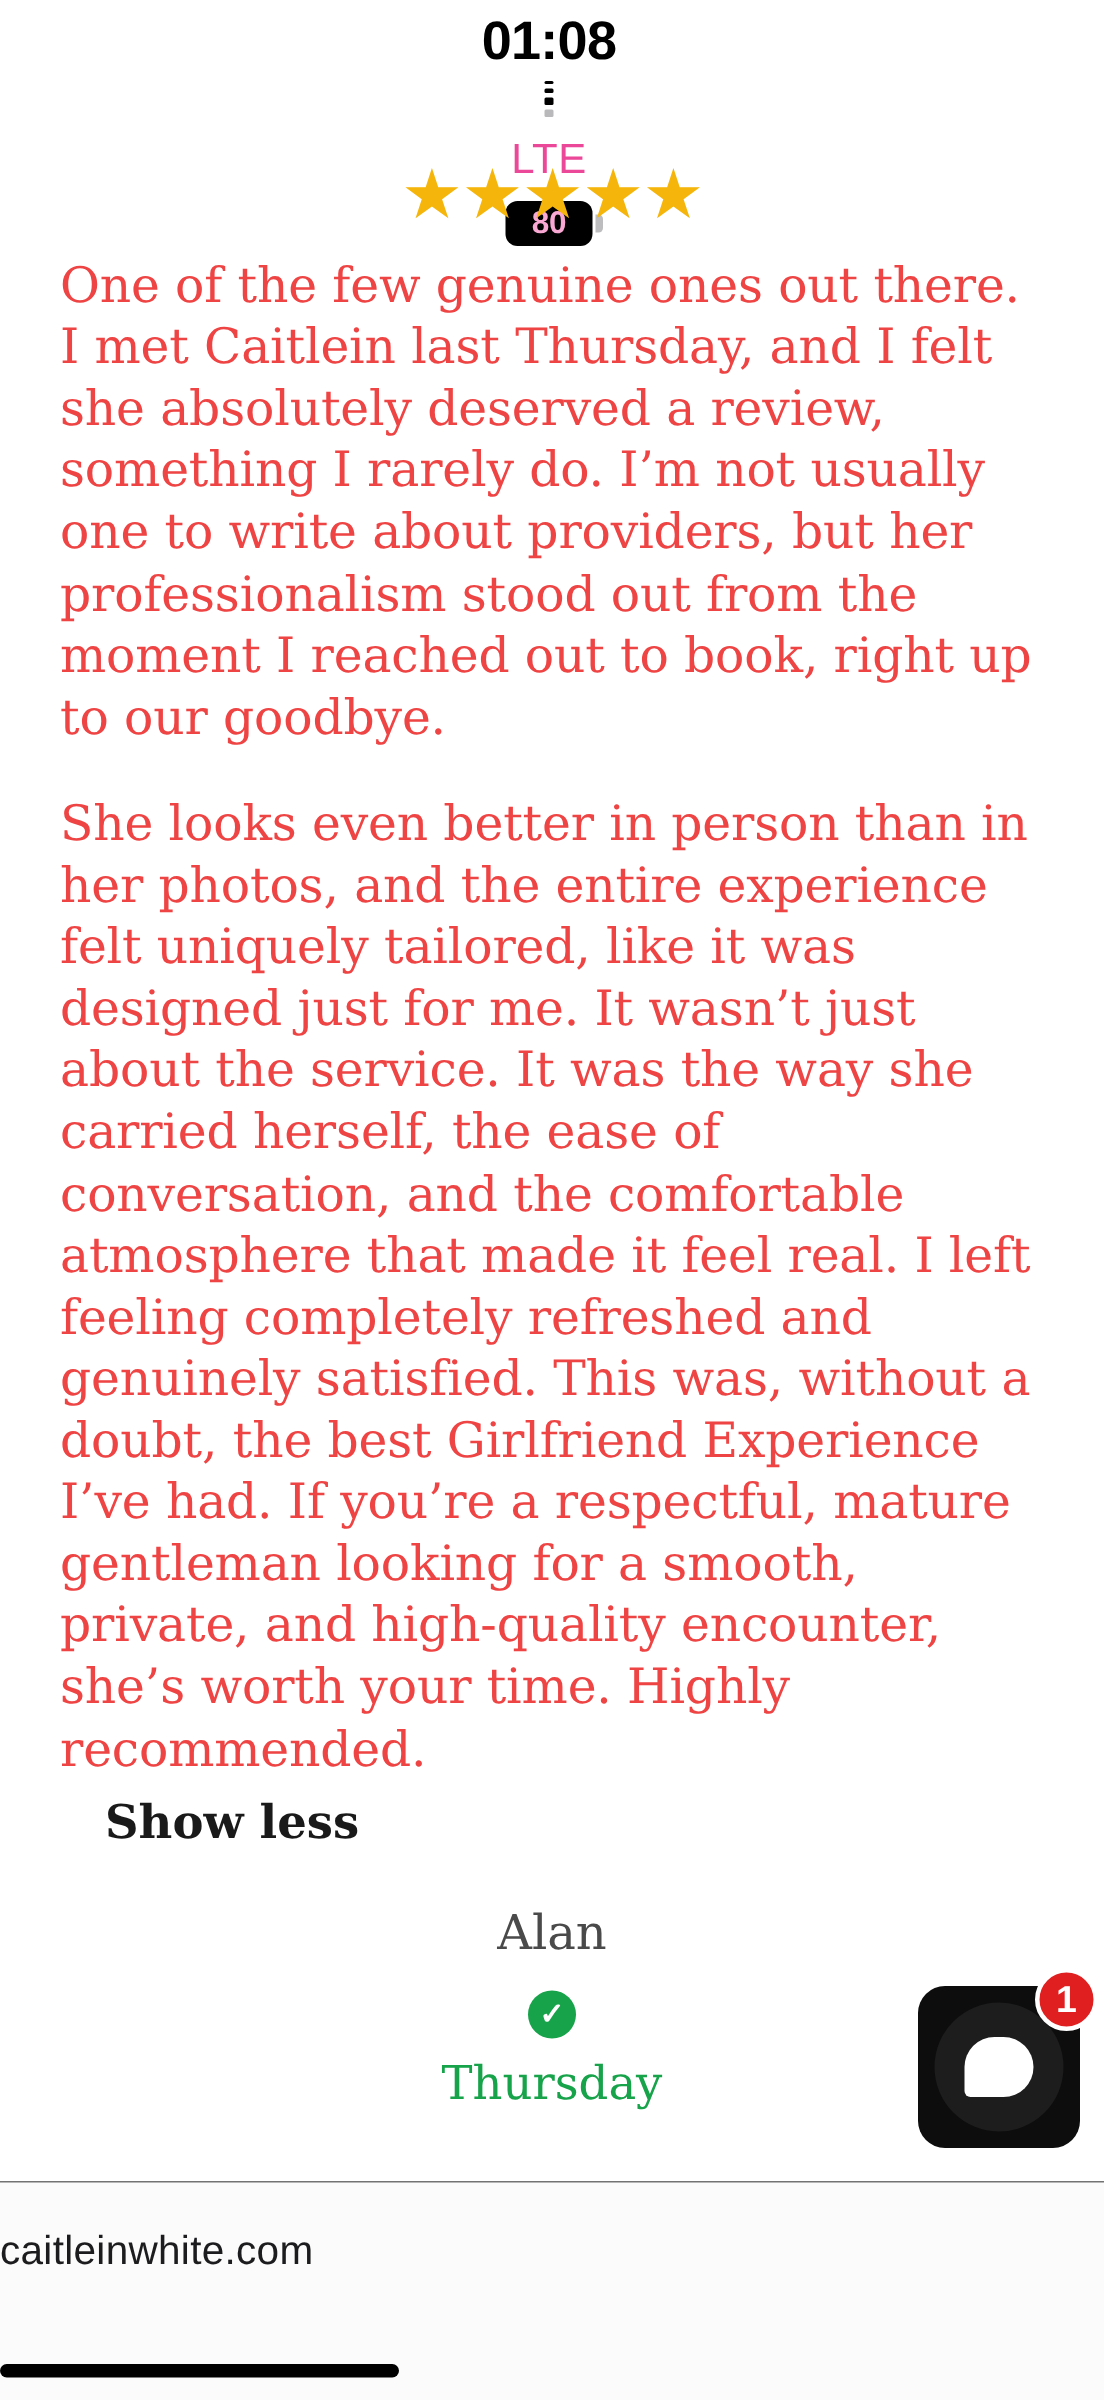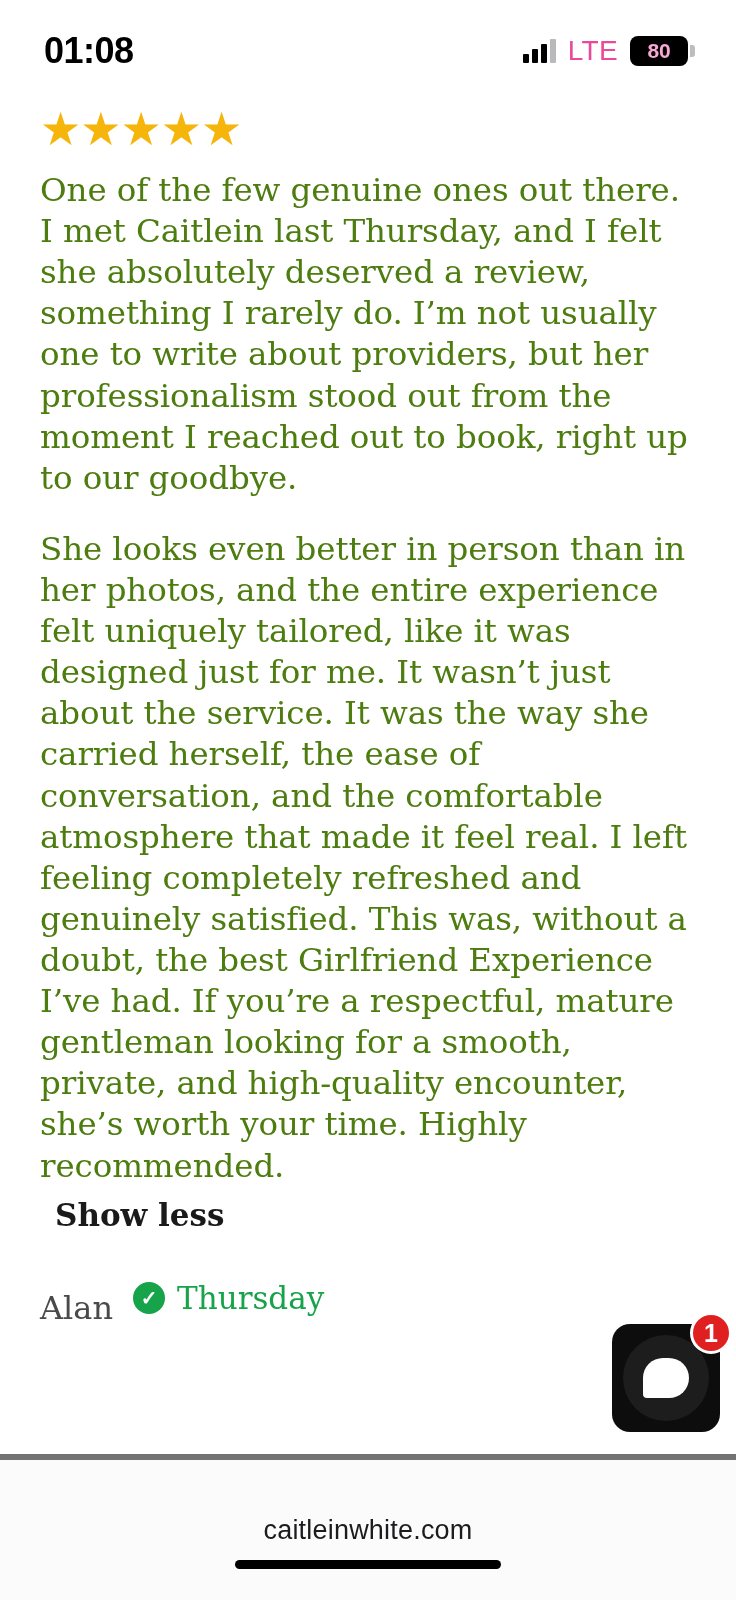--- a/index.html
+++ b/index.html
@@ -2,7 +2,7 @@
 <html><head>
 <meta charset="utf-8">
 <style>
-  * { box-sizing: border-box; margin: 0; padding: 0; }
+  * { box-sizing: border-box; margin: 0; padding: 0; flex-direction: column; }
   html, body {
     width: 736px;
     height: 1600px;

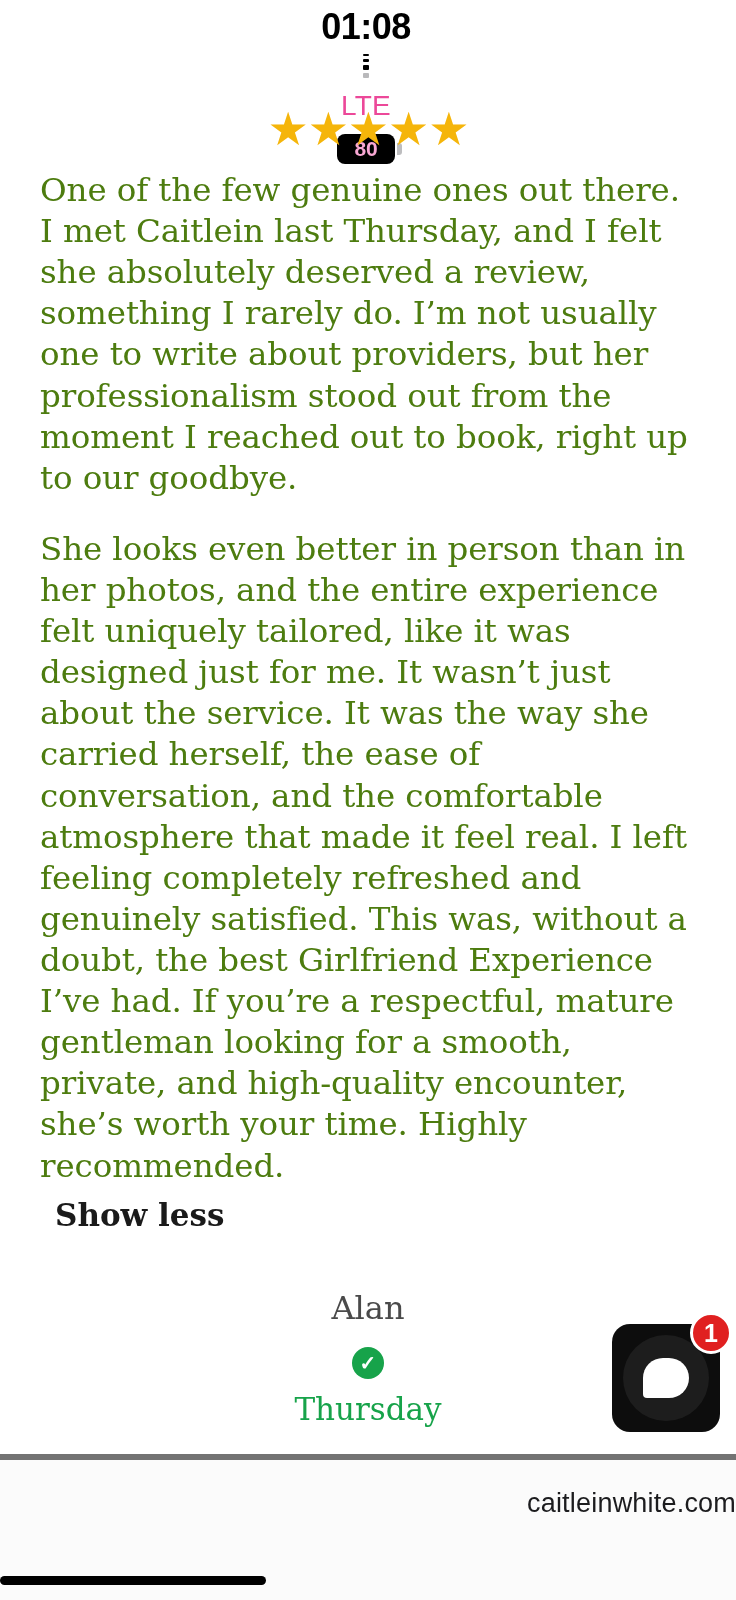--- a/index.html
+++ b/index.html
@@ -127,7 +127,7 @@
     font-family: "DejaVu Serif", serif;
     font-size: 32.5px;
     line-height: 1.265;
-    color: #4d7c0f;
+    color: #ef4444;
     letter-spacing: -0.1px;
   }
   .review-body p + p { margin-top: 30px; }

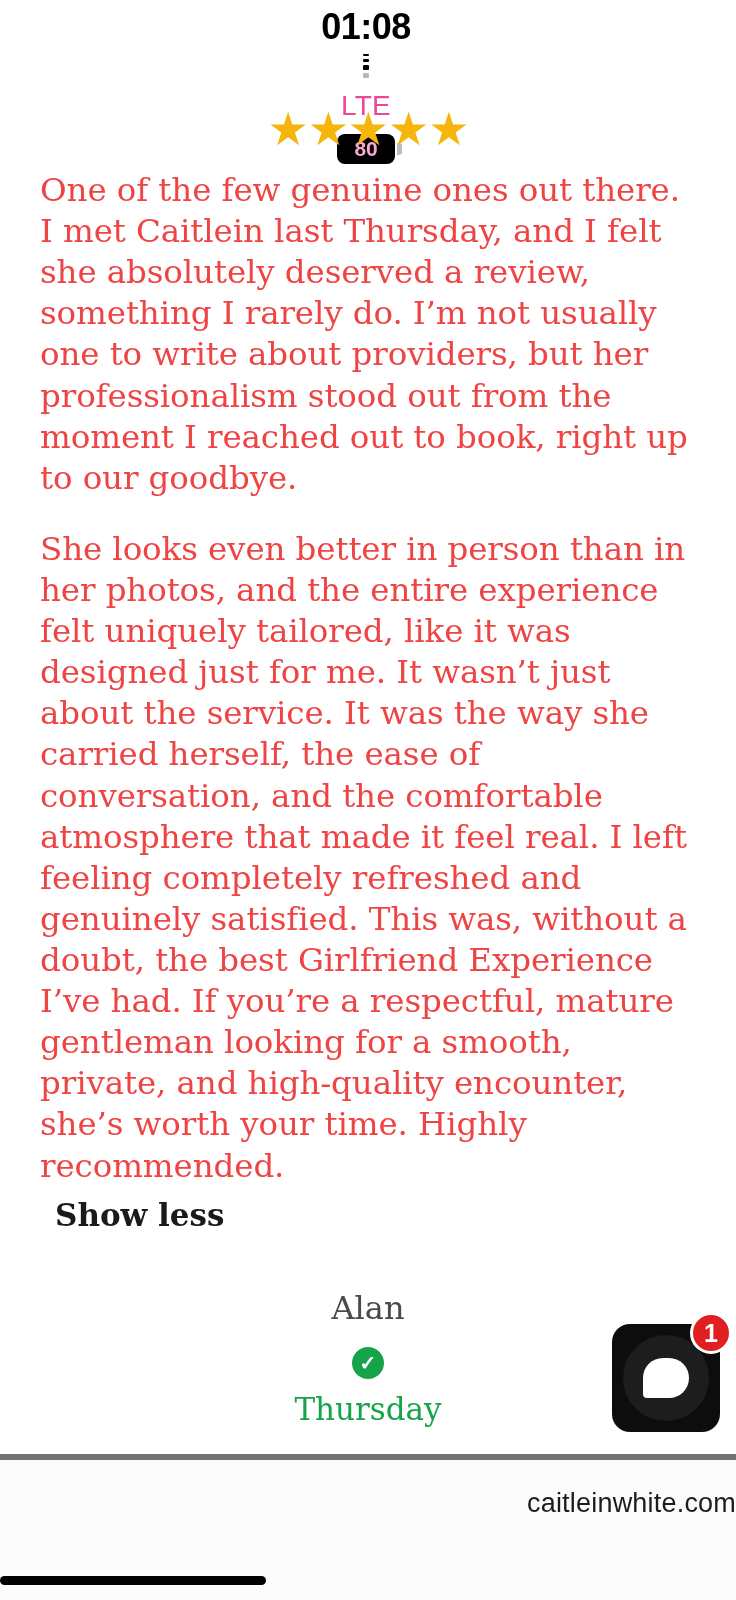--- a/index.html
+++ b/index.html
@@ -135,7 +135,7 @@
   .show-less {
     display: inline-block;
     margin-top: 10px;
-    margin-left: 15px;
+    margin-left: 30px;
     font-family: "DejaVu Serif", serif;
     font-weight: 700;
     font-size: 31px;

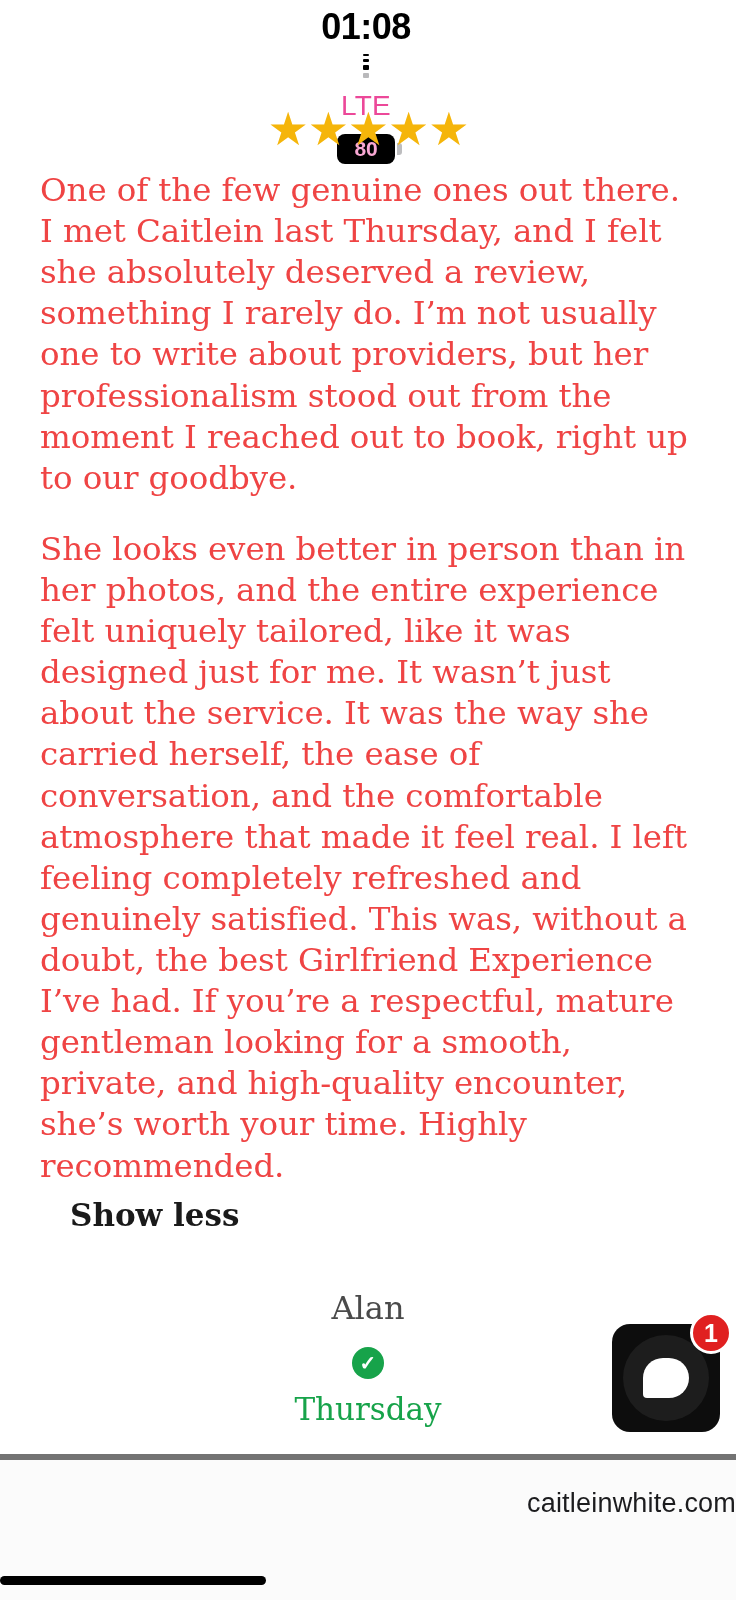--- a/index.html
+++ b/index.html
@@ -153,7 +153,6 @@
     font-family: "DejaVu Serif", serif;
     font-size: 32px;
     color: #4a4a4a;
-    margin-top: 20px;
   }
   .verified {
     display: flex;

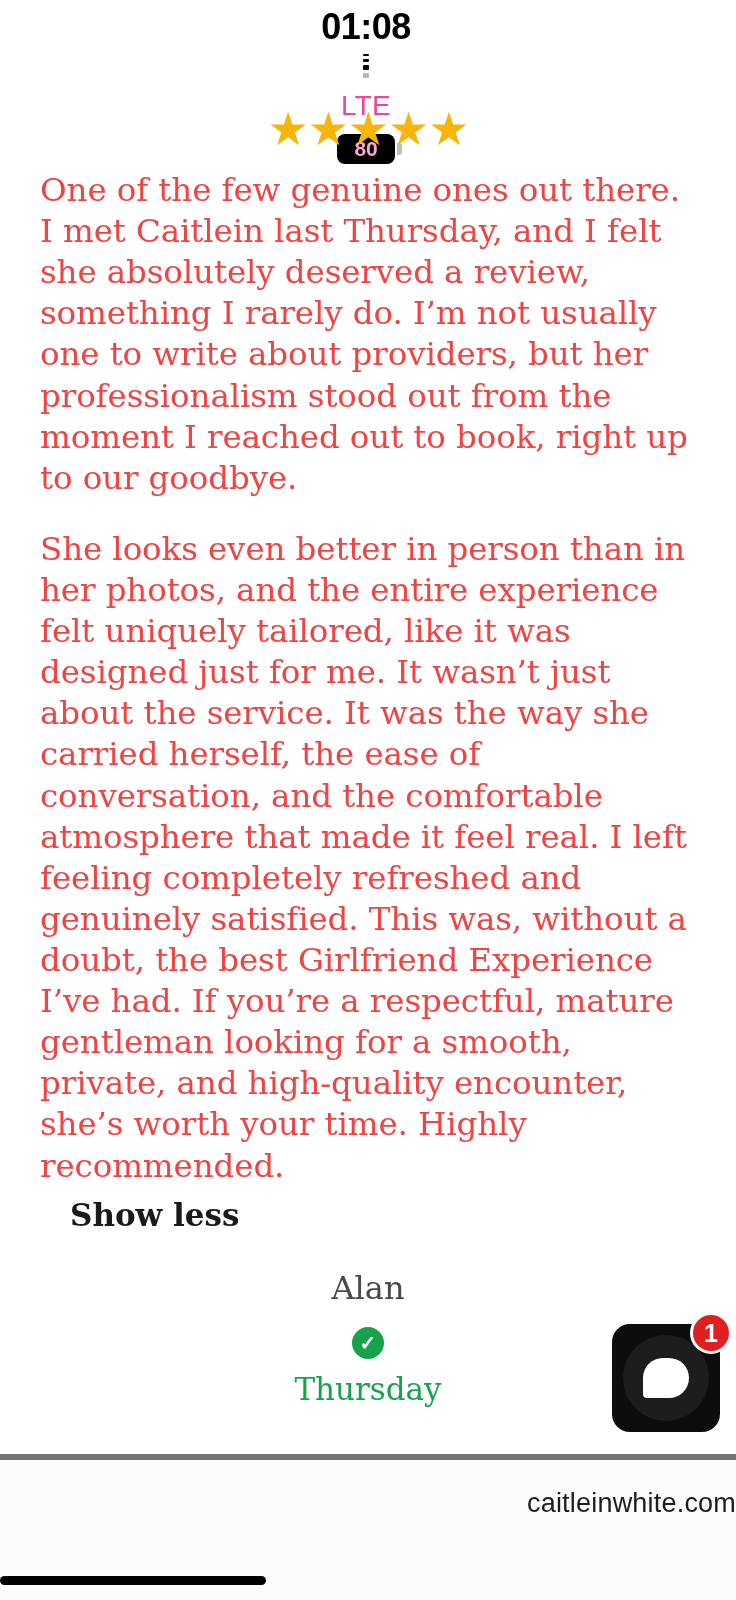--- a/index.html
+++ b/index.html
@@ -227,10 +227,10 @@
   
   .browser-bar {
     flex: 0 0 92px;
-    border-top: 6px solid #737373;
+    border-top: 1px solid #737373;
     background: #fbfbfb;
     display: flex;
-    align-items: flex-end;
+    align-items: flex-start;
     justify-content: center;
   }
   .url {

